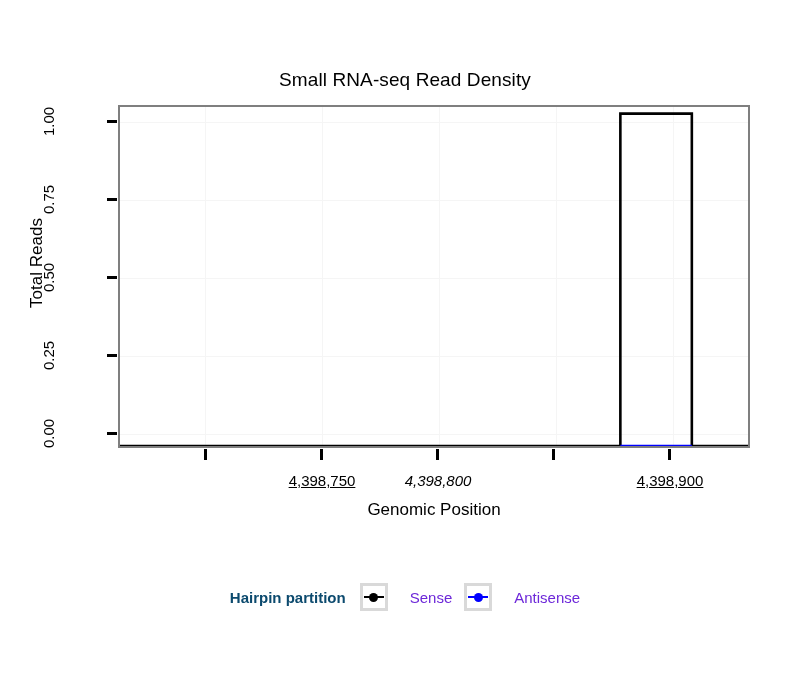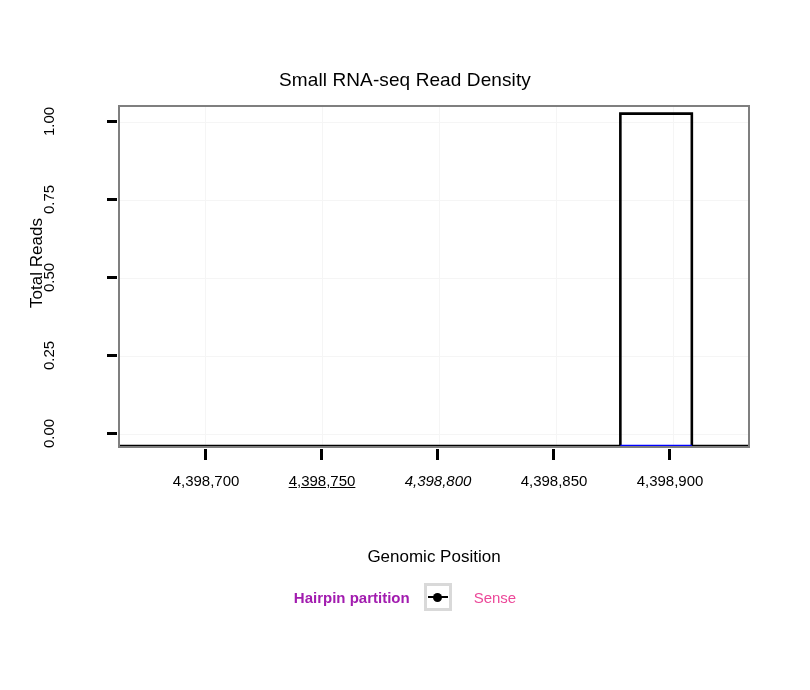--- a/index.html
+++ b/index.html
@@ -270,7 +270,6 @@
   <div class="xtick-mark" style="left:552px;"></div>
   <div class="xtick-mark" style="left:668px;"></div>
 
-  <div class="xtick-label" style="left:206px;">4,398,700</div>
   <div class="xtick-label" style="left:322px;text-decoration:underline;">4,398,750</div>
   <div class="xtick-label" style="left:438px;font-style:italic;">4,398,800</div>
   <div class="xtick-label" style="left:554px;">4,398,850</div>

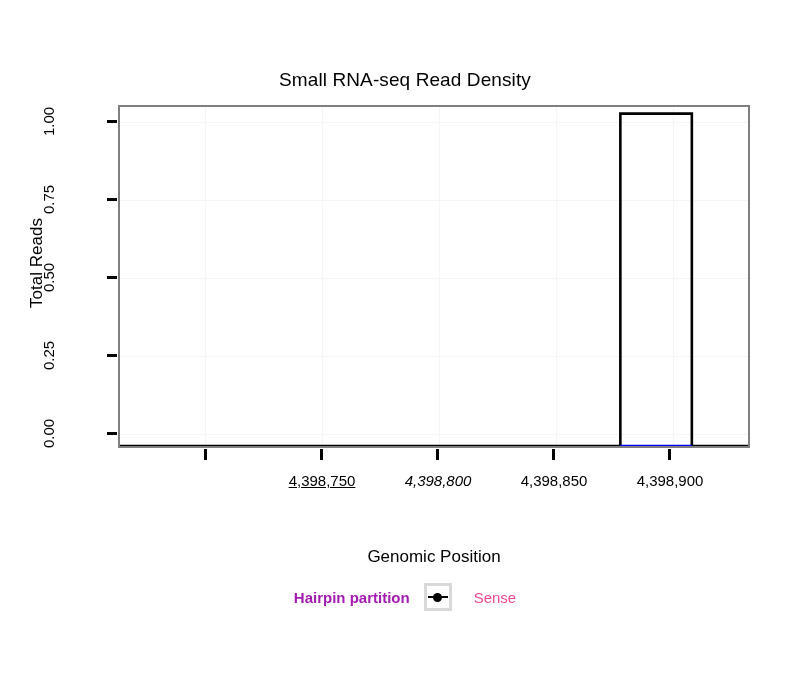--- a/index.html
+++ b/index.html
@@ -272,7 +272,6 @@
 
   <div class="xtick-label" style="left:322px;text-decoration:underline;">4,398,750</div>
   <div class="xtick-label" style="left:438px;font-style:italic;">4,398,800</div>
-  <div class="xtick-label" style="left:554px;">4,398,850</div>
   <div class="xtick-label" style="left:670px;">4,398,900</div>
 
   <div class="xaxis-title">Genomic Position</div>

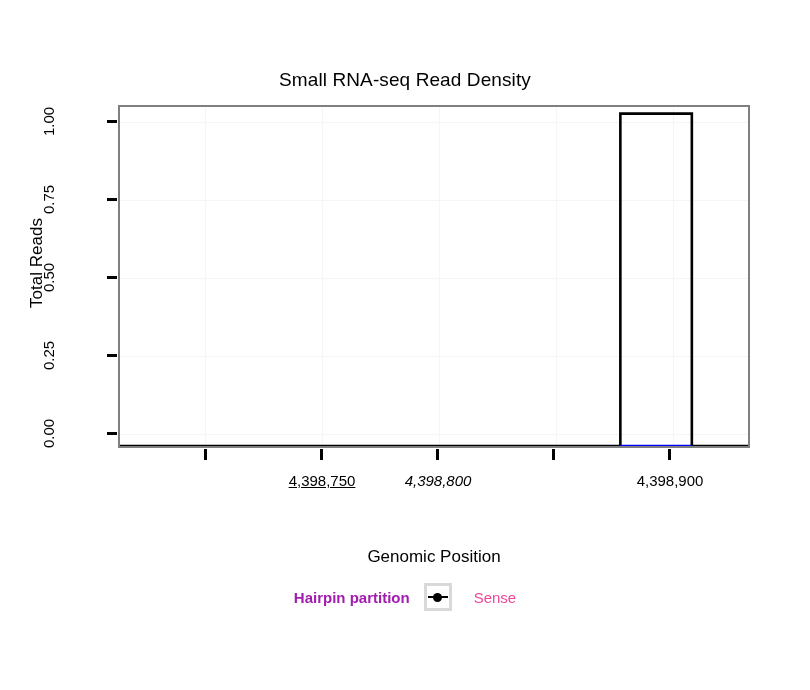--- a/index.html
+++ b/index.html
@@ -272,7 +272,7 @@
 
   <div class="xtick-label" style="left:322px;text-decoration:underline;">4,398,750</div>
   <div class="xtick-label" style="left:438px;font-style:italic;">4,398,800</div>
-  <div class="xtick-label" style="left:670px;">4,398,900</div>
+  <div class="xtick-label" style="left:670px;text-decoration:underline;">4,398,900</div>
 
   <div class="xaxis-title">Genomic Position</div>
 

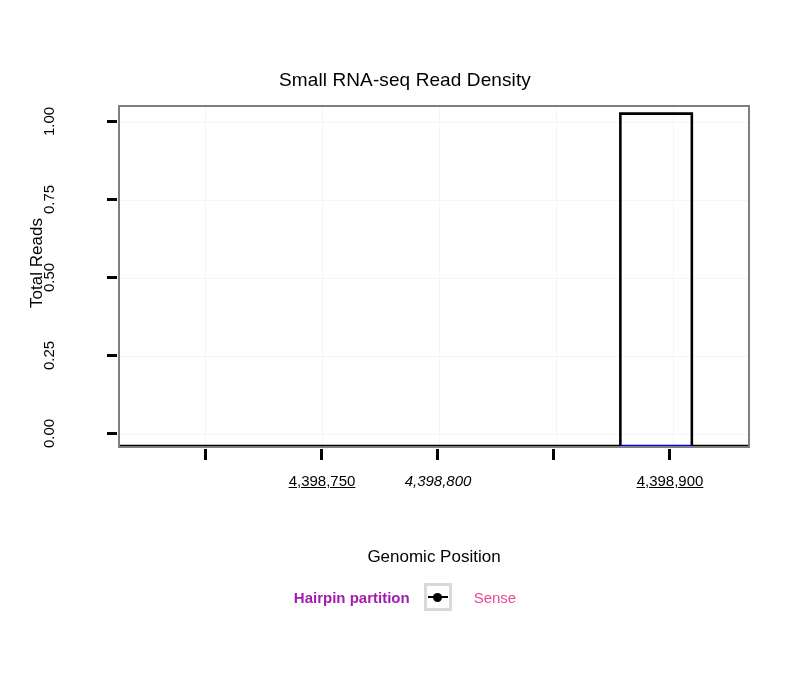--- a/index.html
+++ b/index.html
@@ -129,7 +129,6 @@
     line-height: 20px;
     color: #000000;
     white-space: nowrap;
-    margin-top: 47px;
   }
   .yaxis-title-wrap {
     position: absolute;

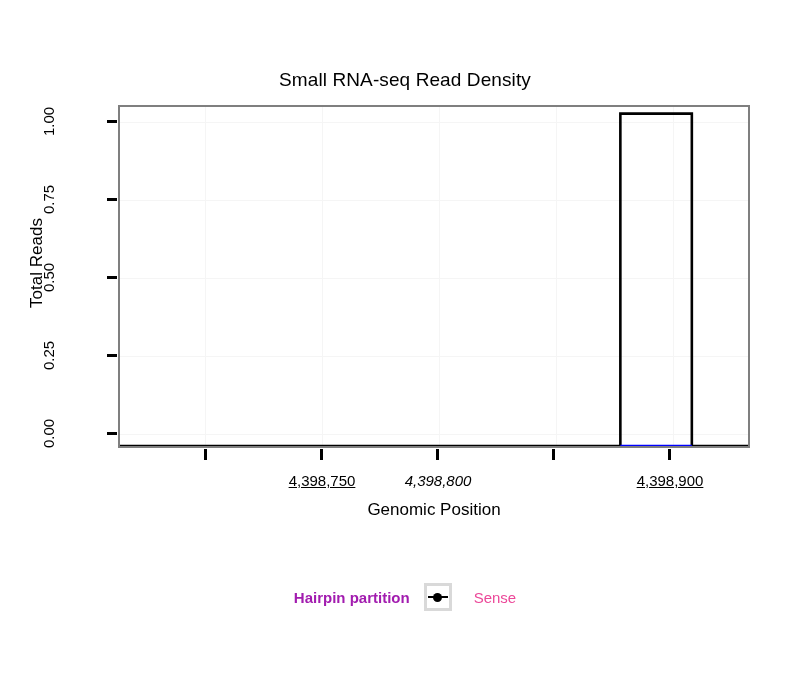--- a/index.html
+++ b/index.html
@@ -163,7 +163,7 @@
   .legend-title {
     font-size: 15px;
     font-weight: bold;
-    color: #a21caf;
+    color: #0c4a6e;
     white-space: nowrap;
     margin-right: 14px;
   }

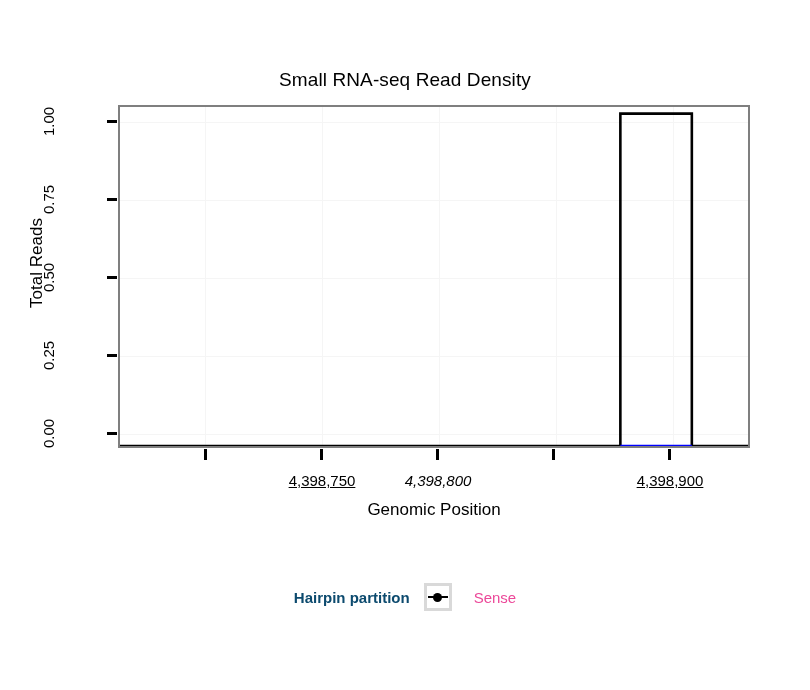--- a/index.html
+++ b/index.html
@@ -203,7 +203,7 @@
   .legend-label {
     font-size: 15px;
     line-height: 17px;
-    color: #ec4899;
+    color: #6d28d9;
     margin-left: 22px;
   }
 </style>

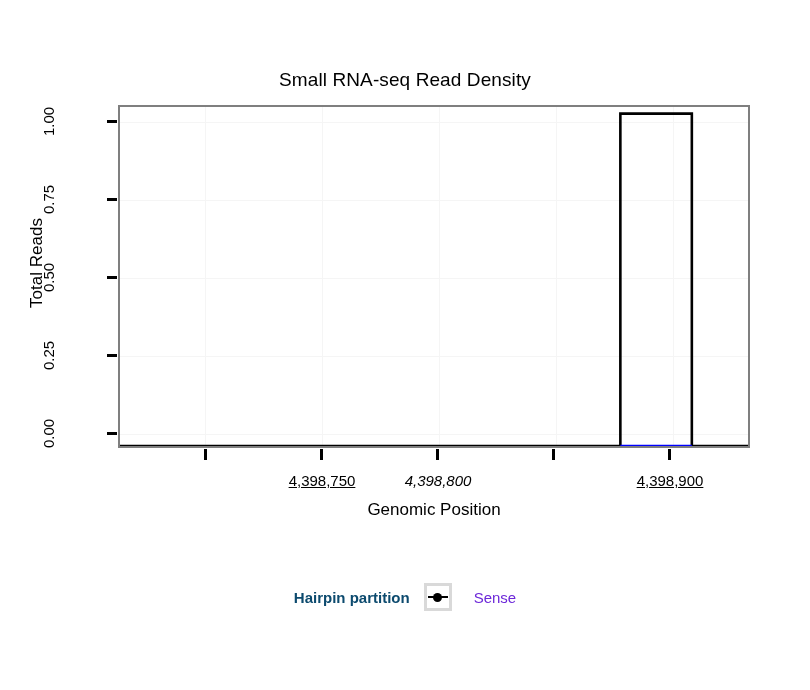--- a/index.html
+++ b/index.html
@@ -286,6 +286,13 @@
       <div class="legend-label">Sense</div>
     </div>
 
+    <div class="legend-item">
+      <div class="legend-key">
+        <div class="key-line" style="background:#0000FF;"></div>
+        <div class="key-point" style="background:#0000FF;"></div>
+      </div>
+      <div class="legend-label">Antisense</div>
+    </div>
   </div>
 
 </div>

